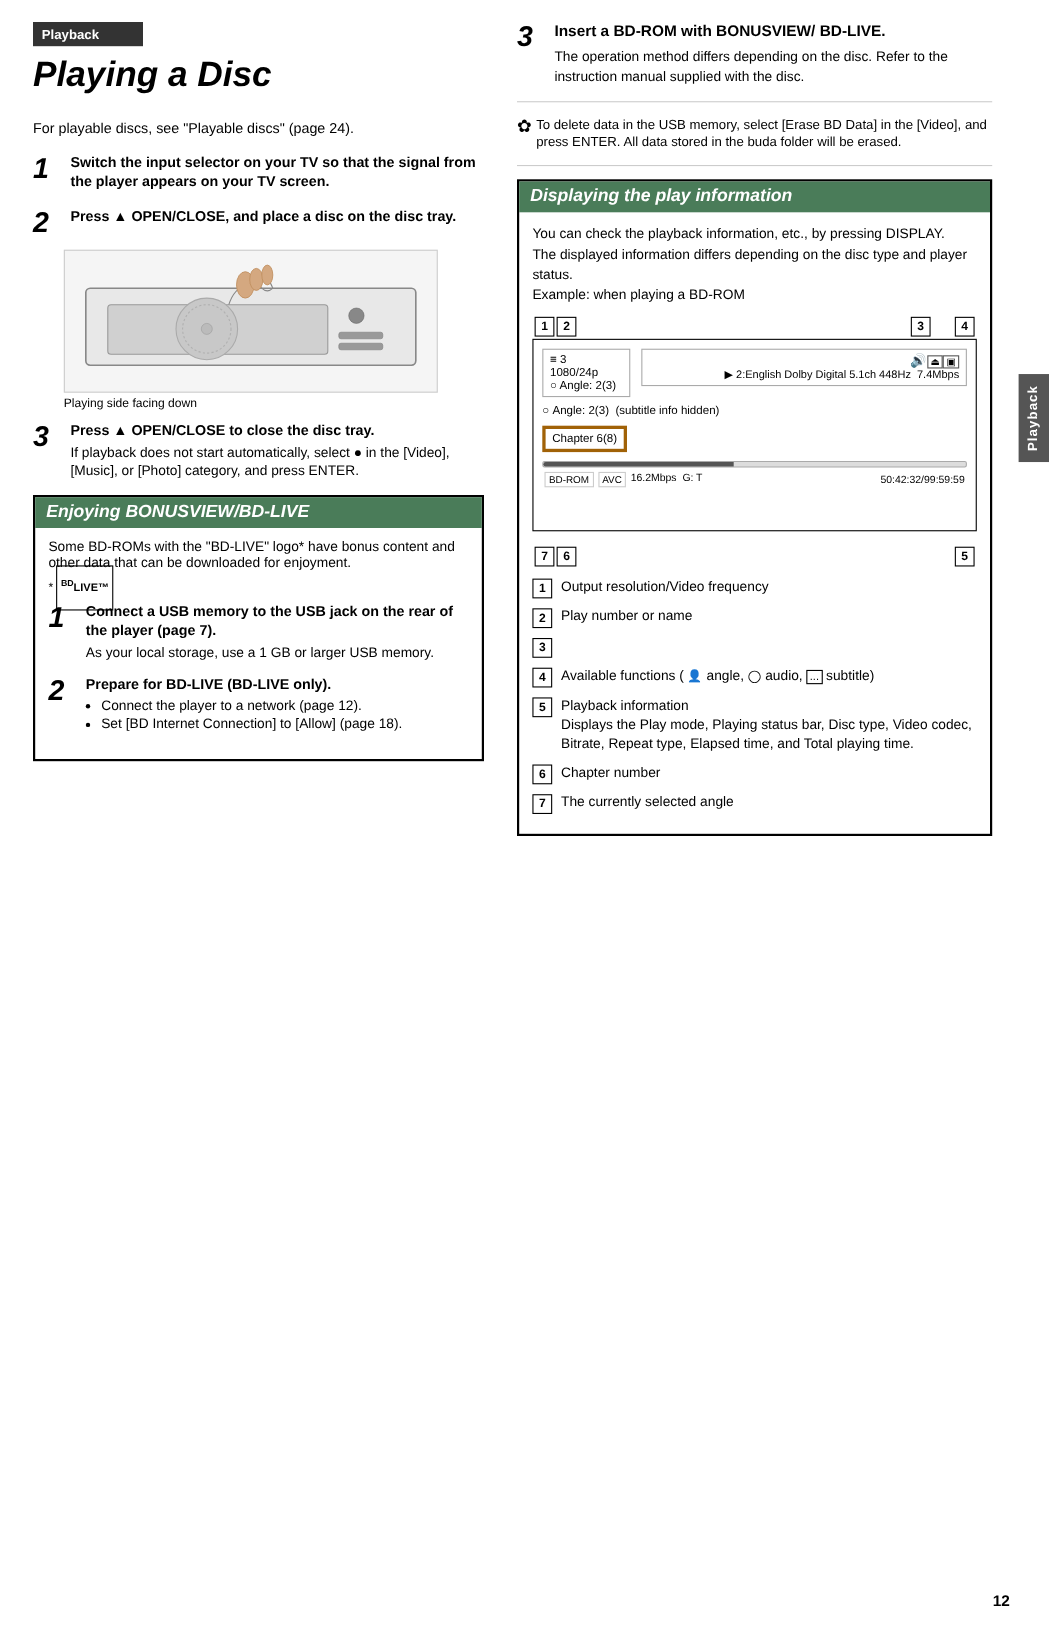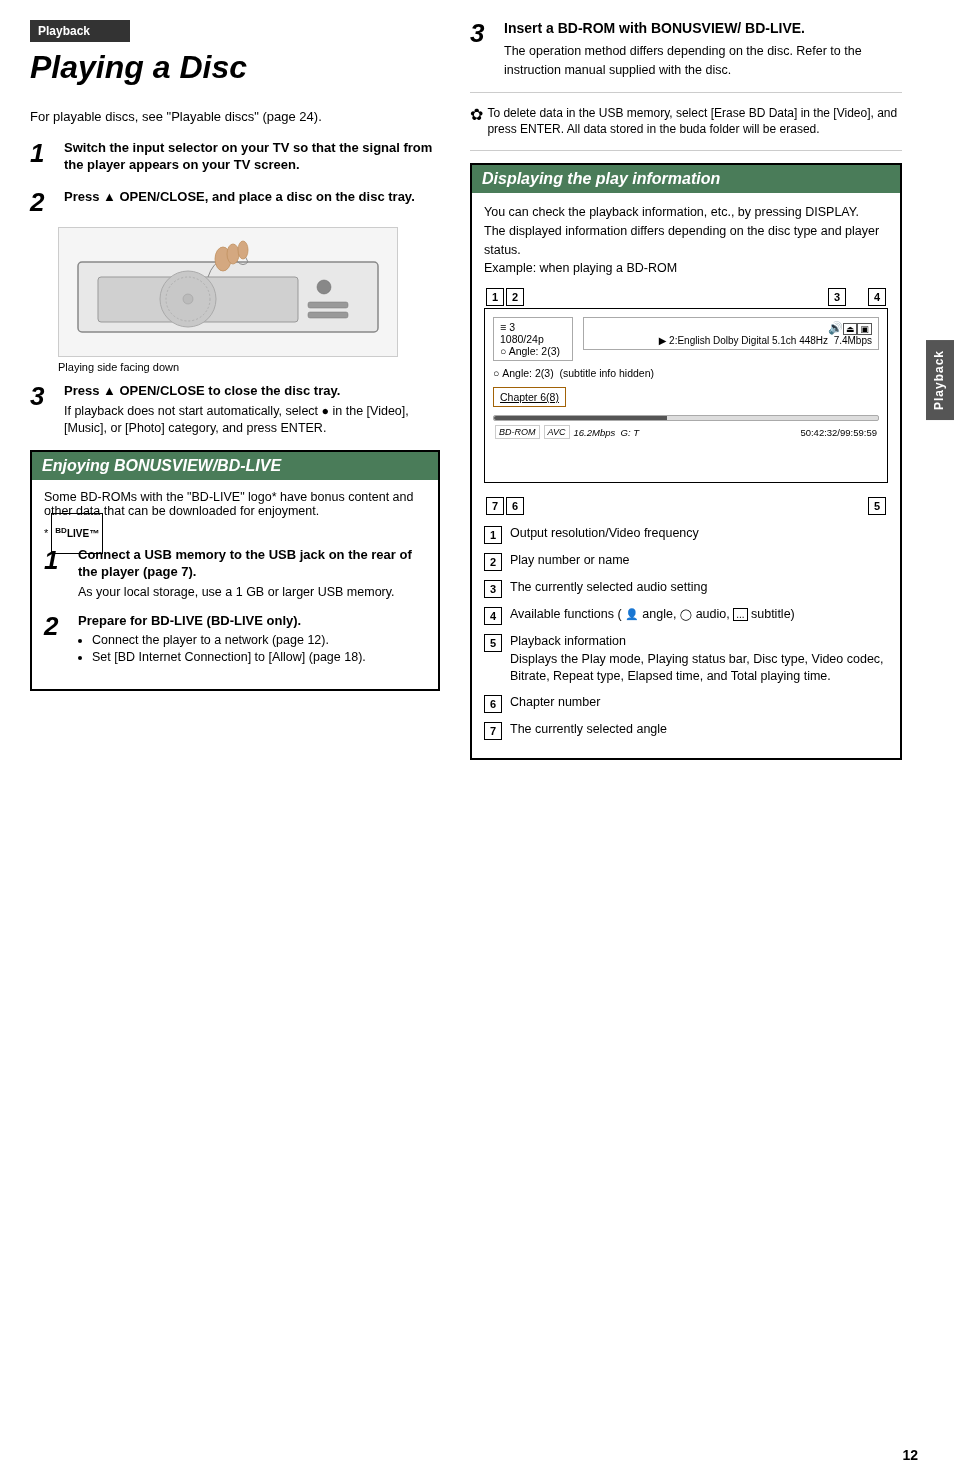--- a/index.html
+++ b/index.html
@@ -237,12 +237,11 @@
       margin-bottom: 4px;
     }
     .diag-chapter {
-      border: 1px solid #a16207;
+      border: 3px solid #a16207;
       padding: 3px 6px;
       font-size: 10.5px;
       margin: 4px 0;
       display: inline-block;
-      text-decoration: underline;
     }
     .diag-bottom {
       font-size: 9.5px;

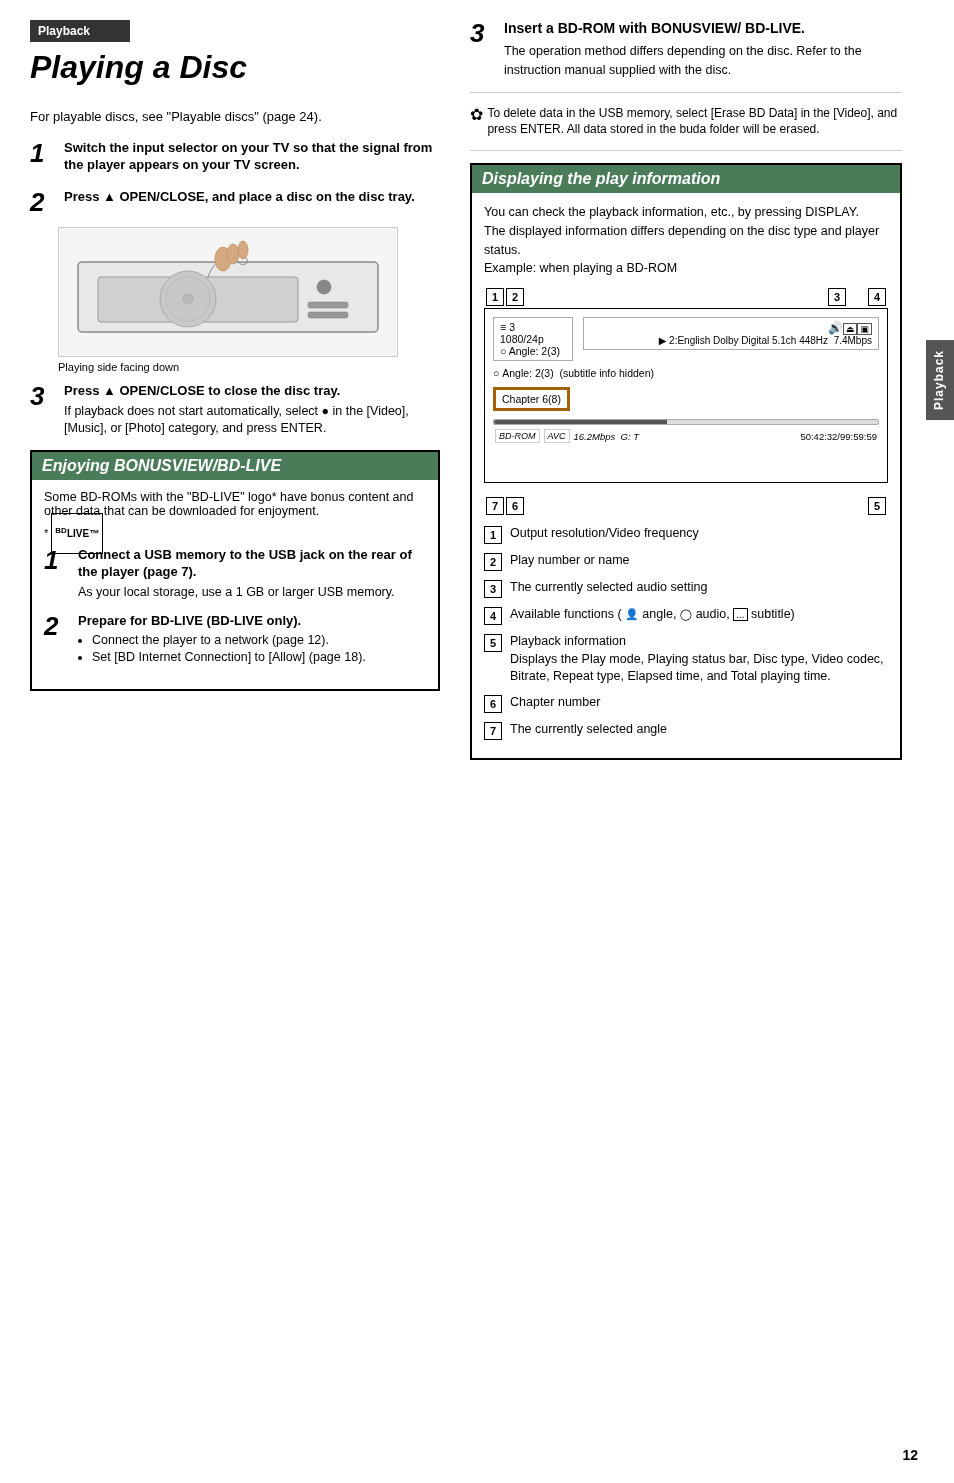--- a/index.html
+++ b/index.html
@@ -253,9 +253,8 @@
     }
     .diag-bottom-left {
       display: flex;
-      align-items: center;
+      align-items: flex-start;
       gap: 4px;
-      font-style: italic;
     }
     .bd-rom-label {
       border: 1px solid #ccc;

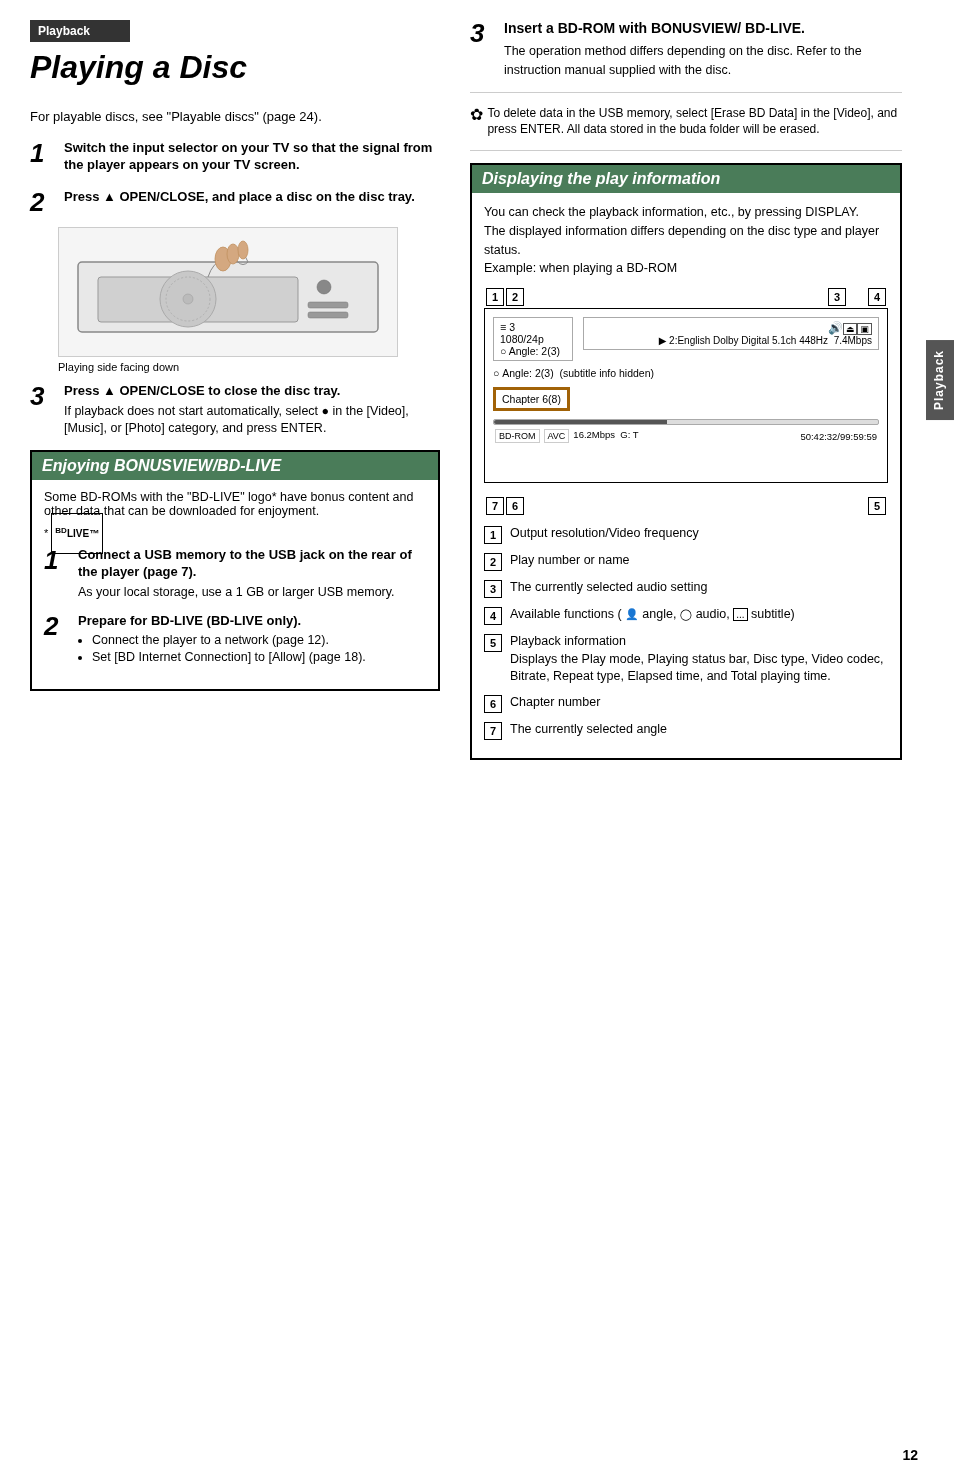--- a/index.html
+++ b/index.html
@@ -513,7 +513,6 @@
               </div>
               <div class="info-item">
                 <div class="info-num-box">3</div>
-                <div class="info-text">The currently selected audio setting</div>
               </div>
               <div class="info-item">
                 <div class="info-num-box">4</div>

